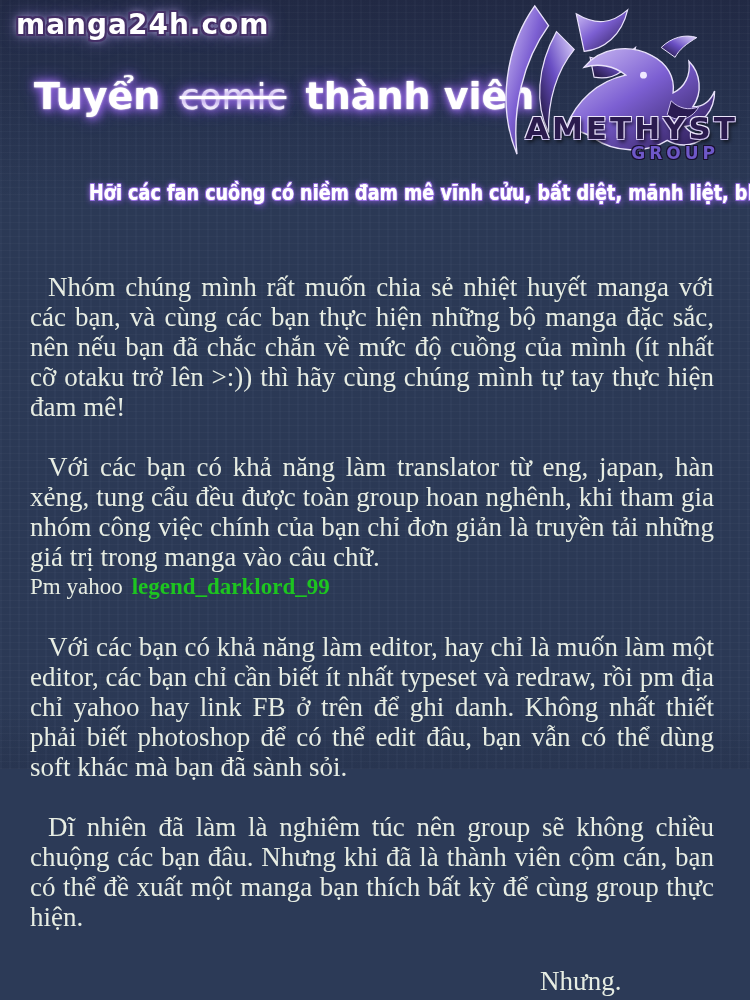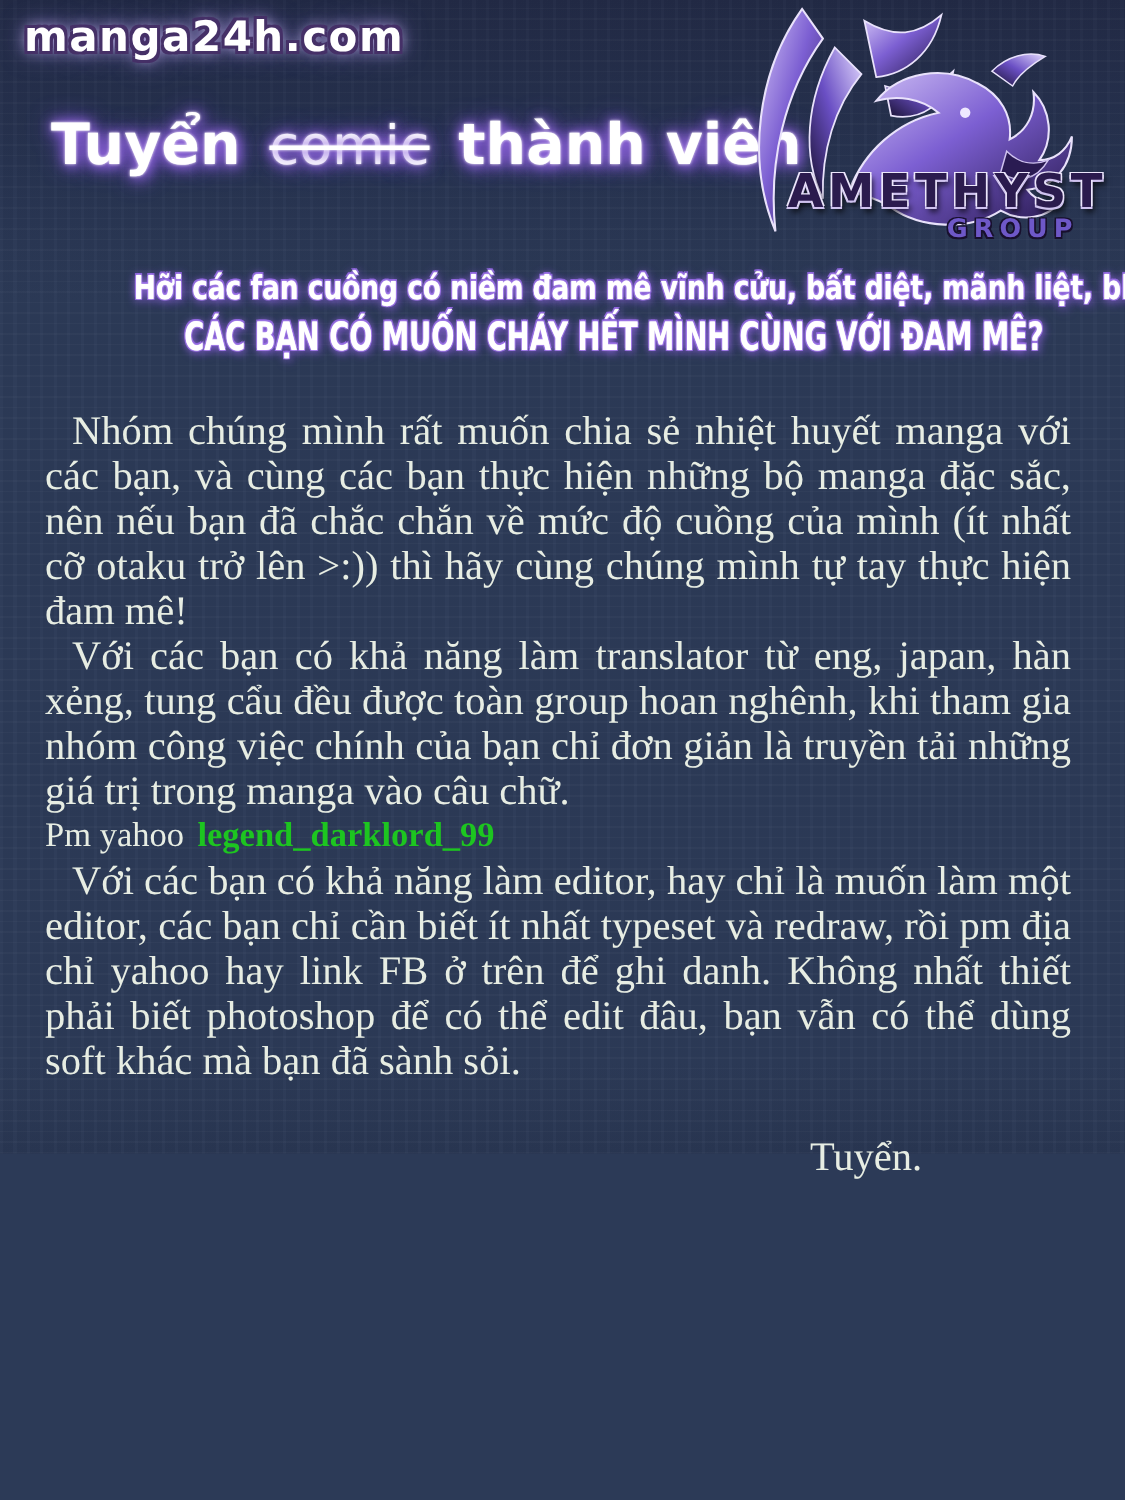--- a/index.html
+++ b/index.html
@@ -147,7 +147,6 @@
 
   <section class="intro">
     <span class="line"><span class="fit l12">Hỡi các fan cuồng có niềm đam mê vĩnh cửu, bất diệt, mãnh liệt, bla bla</span></span>
-    <span class="line"><span class="fit l3">CÁC BẠN CÓ MUỐN CHÁY HẾT MÌNH CÙNG VỚI ĐAM MÊ?</span></span>
   </section>
 
   <main class="body-copy">

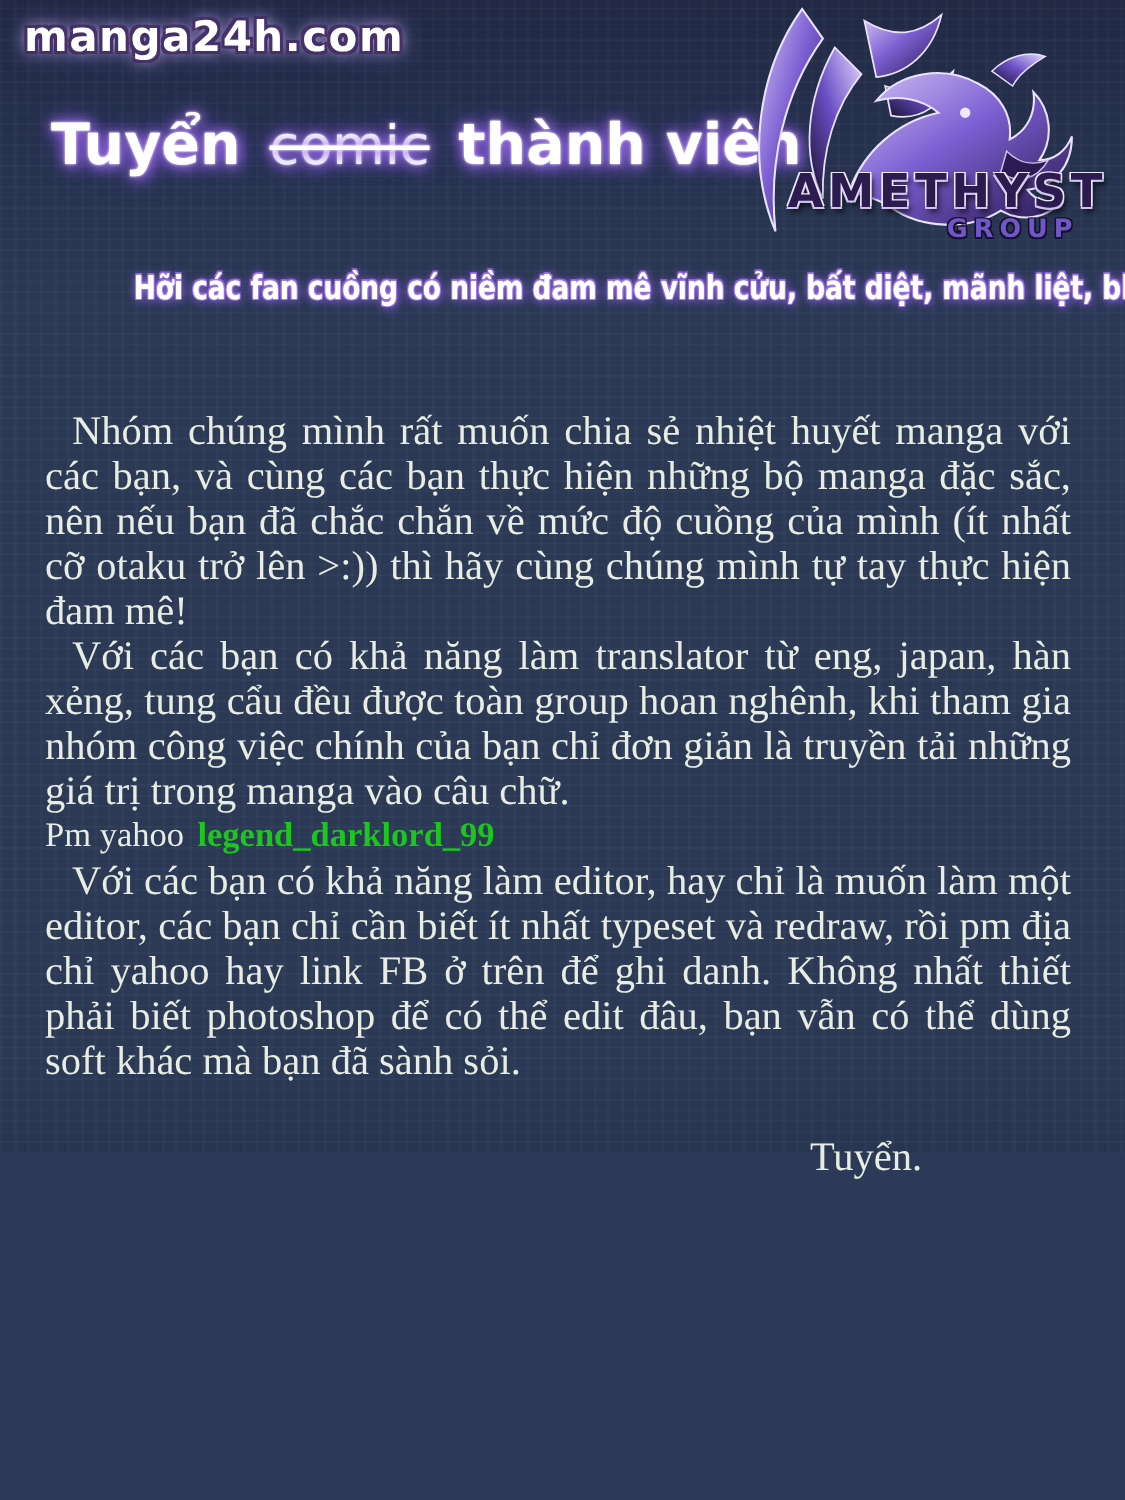--- a/index.html
+++ b/index.html
@@ -89,7 +89,7 @@
     font-size:27px;line-height:30px;
     text-align:justify;text-indent:18px;
   }
-  .body-copy p.gap{}
+  .body-copy p.gap{margin-top:30px;}
   .contact-line{
     margin:0 36px 0 30px;font-size:23px;line-height:30px;
     text-align:left;text-indent:0;

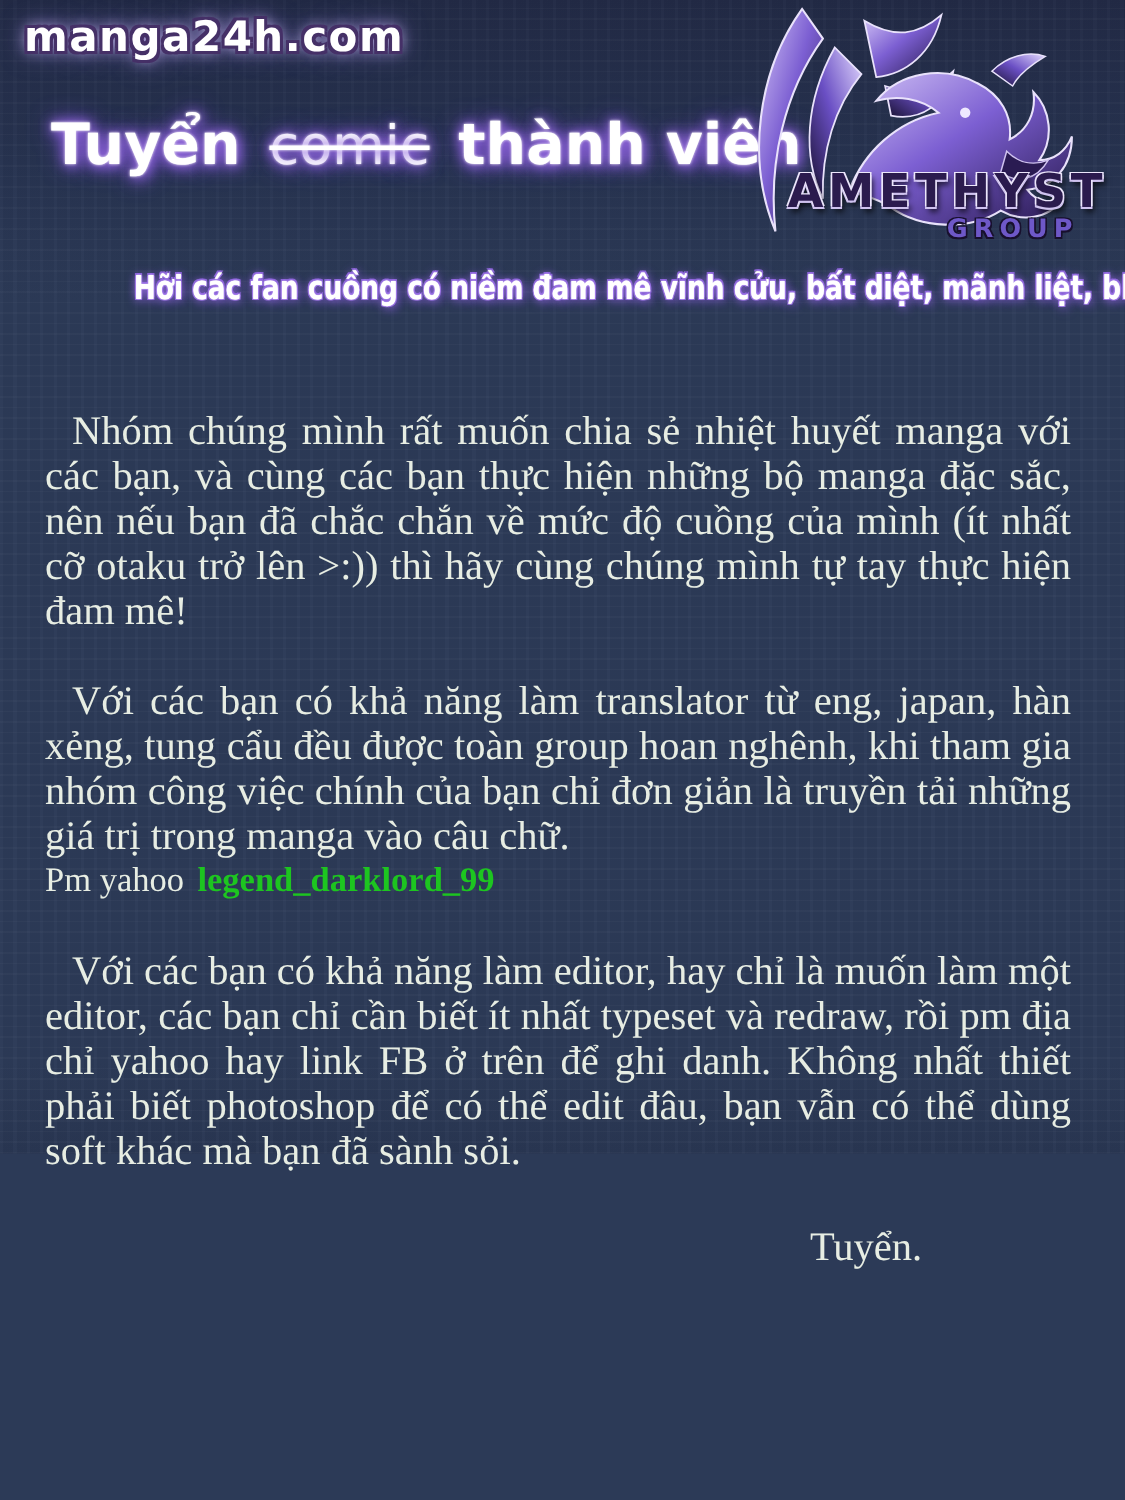--- a/index.html
+++ b/index.html
@@ -157,6 +157,7 @@
 
     <p class="gap">Với các bạn có khả năng làm editor, hay chỉ là muốn làm một editor, các bạn chỉ cần biết ít nhất typeset và redraw, rồi pm địa chỉ yahoo hay link FB ở trên để ghi danh. Không nhất thiết phải biết photoshop để có thể edit đâu, bạn vẫn có thể dùng soft khác mà bạn đã sành sỏi.</p>
 
+    <p class="gap">Dĩ nhiên đã làm là nghiêm túc nên group sẽ không chiều chuộng các bạn đâu. Nhưng khi đã là thành viên cộm cán, bạn có thể đề xuất một manga bạn thích bất kỳ để cùng group thực hiện.</p>
 
     <p class="signoff">Tuyển.</p>
   </main>

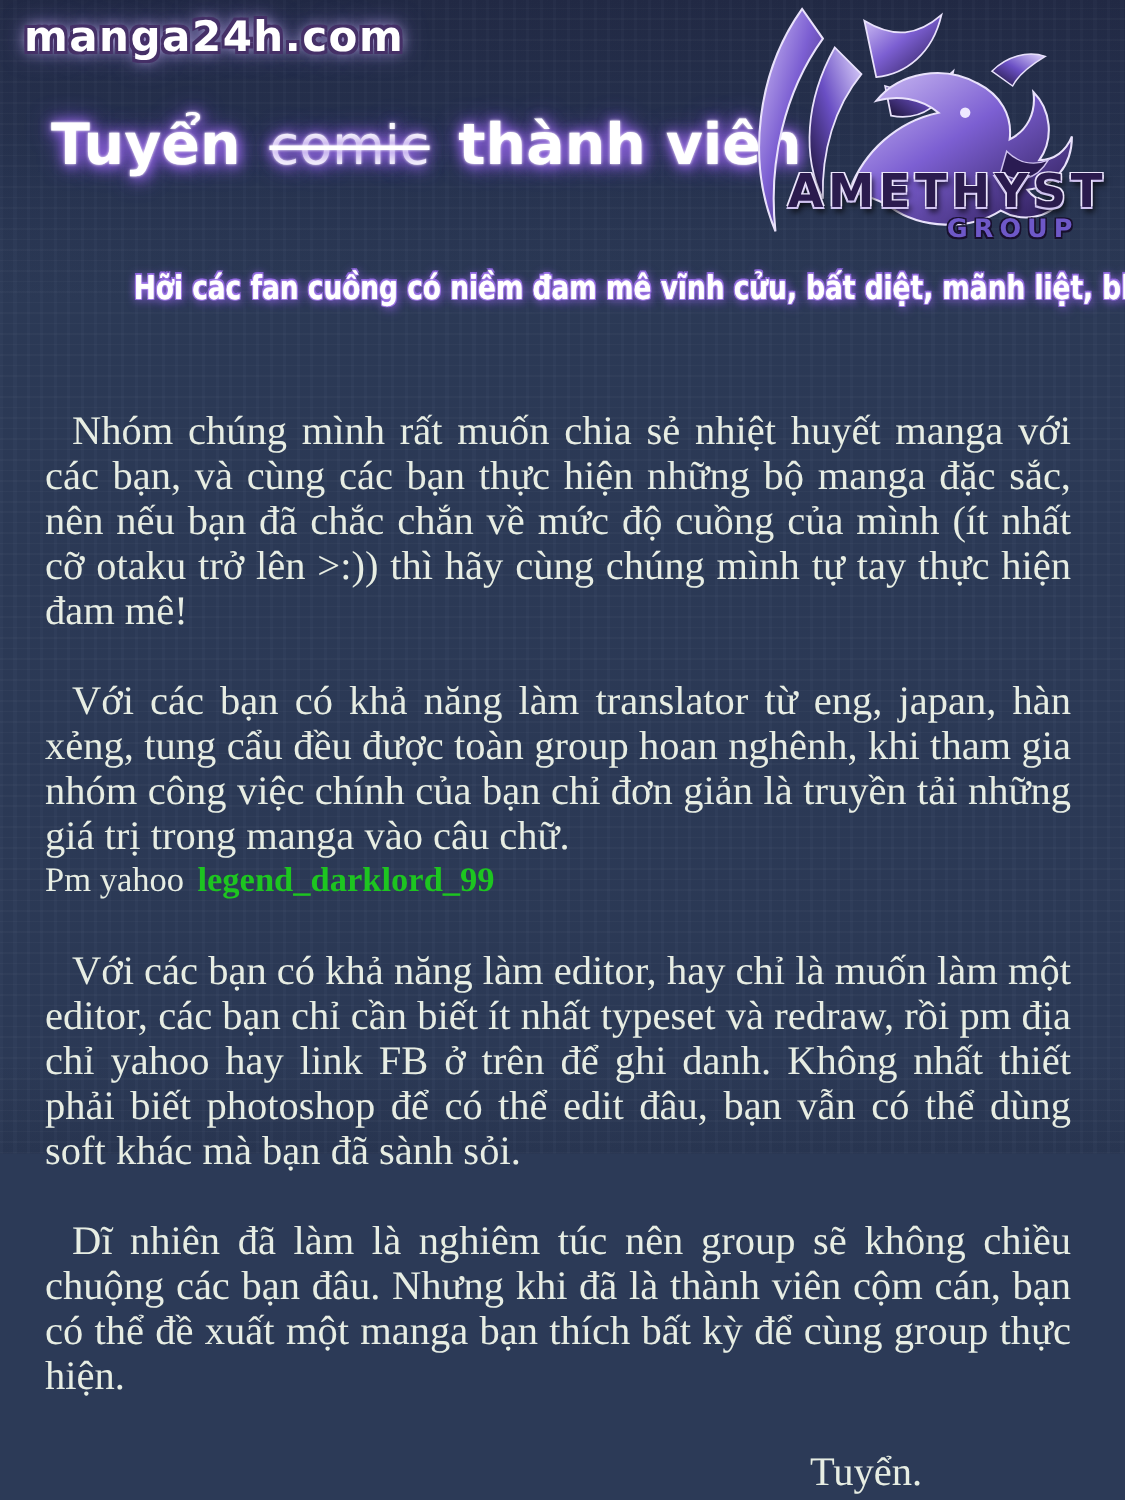--- a/index.html
+++ b/index.html
@@ -159,7 +159,7 @@
 
     <p class="gap">Dĩ nhiên đã làm là nghiêm túc nên group sẽ không chiều chuộng các bạn đâu. Nhưng khi đã là thành viên cộm cán, bạn có thể đề xuất một manga bạn thích bất kỳ để cùng group thực hiện.</p>
 
-    <p class="signoff">Tuyển.</p>
+    <p class="signoff">Nhưng.</p>
   </main>
 
 </div>

